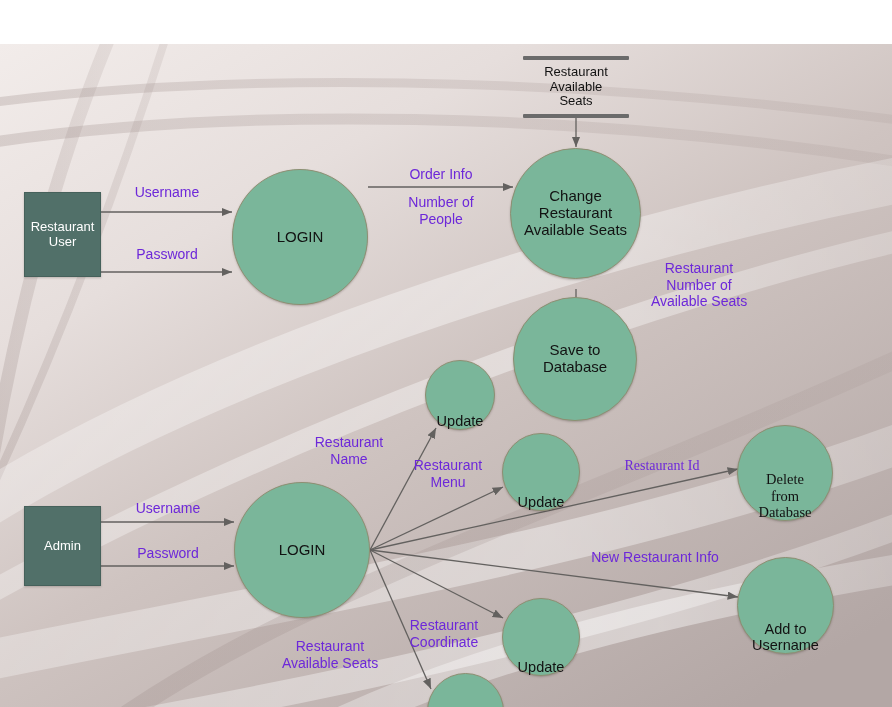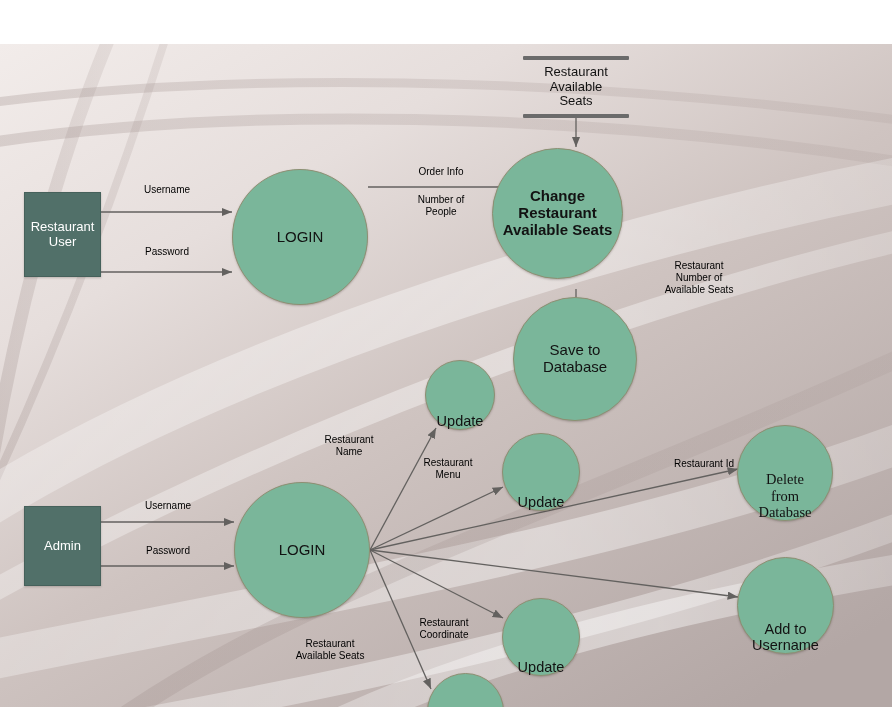--- a/index.html
+++ b/index.html
@@ -73,8 +73,8 @@
 
   .edge-label {
     position: absolute;
-    color: #000000;
-    font-size: 10px;
+    color: #6d28d9;
+    font-size: 14px;
     line-height: 1.18;
     text-align: center;
     white-space: pre-line;

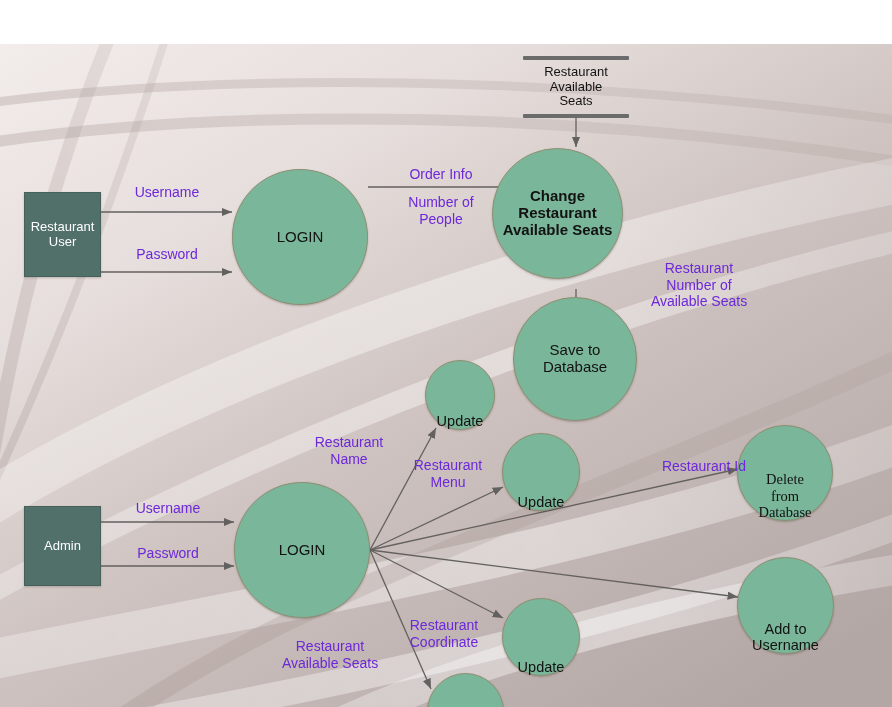--- a/index.html
+++ b/index.html
@@ -173,7 +173,7 @@
     <span>LOGIN</span>
   </div>
 
-  <div class="node process" style="left:492px; top:104px; width:131px; height:131px;font-weight:bold;">
+  <div class="node process" style="left:510px; top:104px; width:131px; height:131px;">
     <span>Change
 Restaurant
 Available Seats</span>

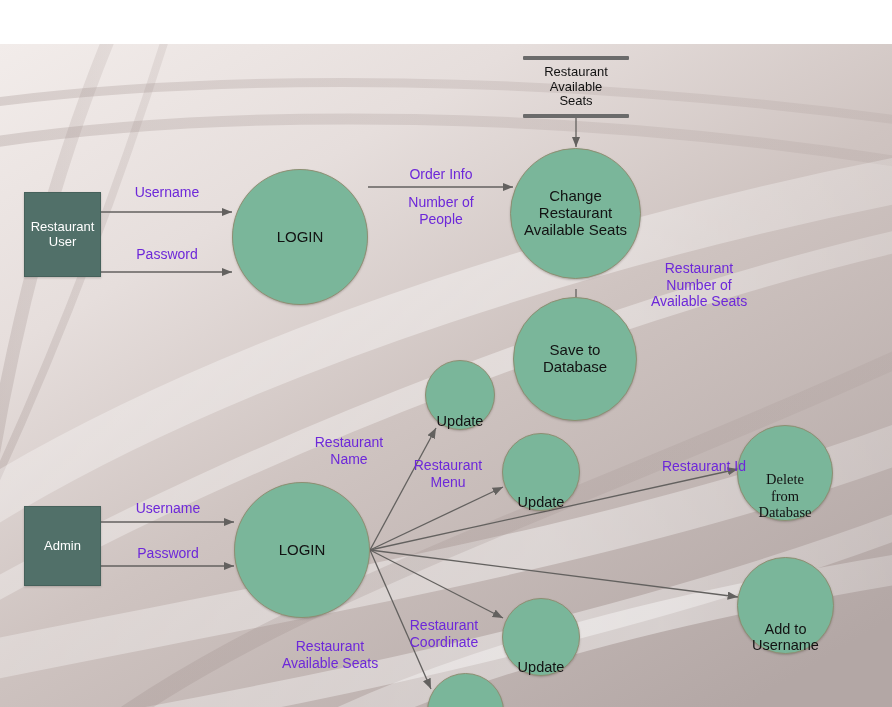--- a/index.html
+++ b/index.html
@@ -234,7 +234,7 @@
   <div class="edge-label" style="left:392px; top:413px; width:112px;">Restaurant
 Menu</div>
 
-  <div class="edge-label" style="left:642px; top:414px; width:124px;">Restaurant Id</div>
+  <div class="edge-label" style="left:600px; top:414px; width:124px;font-family:Liberation Serif, serif;">Restaurant Id</div>
 
 
   <div class="edge-label" style="left:388px; top:573px; width:112px;">Restaurant

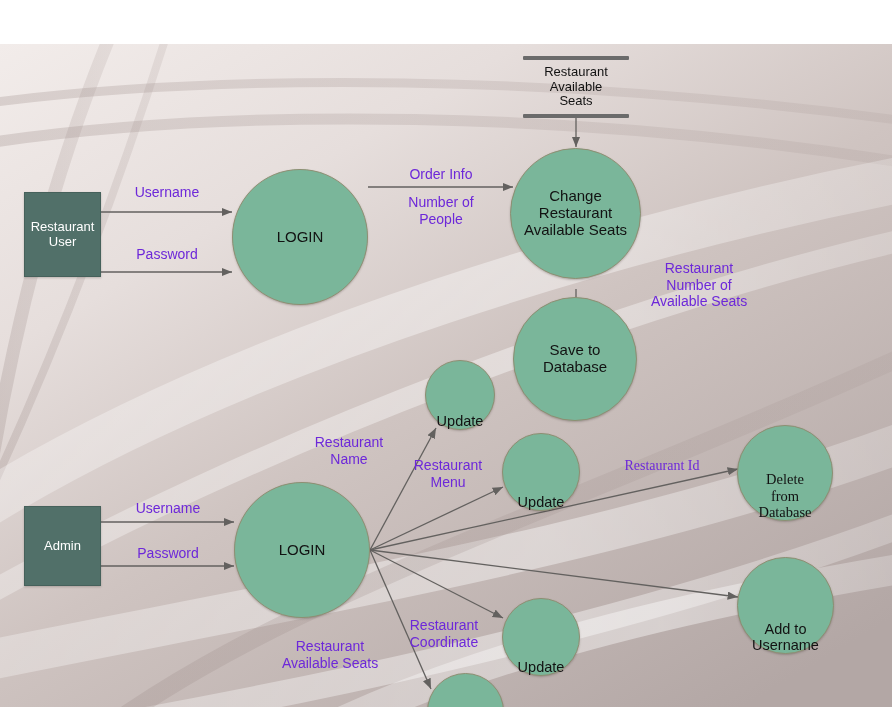--- a/index.html
+++ b/index.html
@@ -236,6 +236,7 @@
 
   <div class="edge-label" style="left:600px; top:414px; width:124px;font-family:Liberation Serif, serif;">Restaurant Id</div>
 
+  <div class="edge-label" style="left:566px; top:505px; width:178px;">New Restaurant Info</div>
 
   <div class="edge-label" style="left:388px; top:573px; width:112px;">Restaurant
 Coordinate</div>

